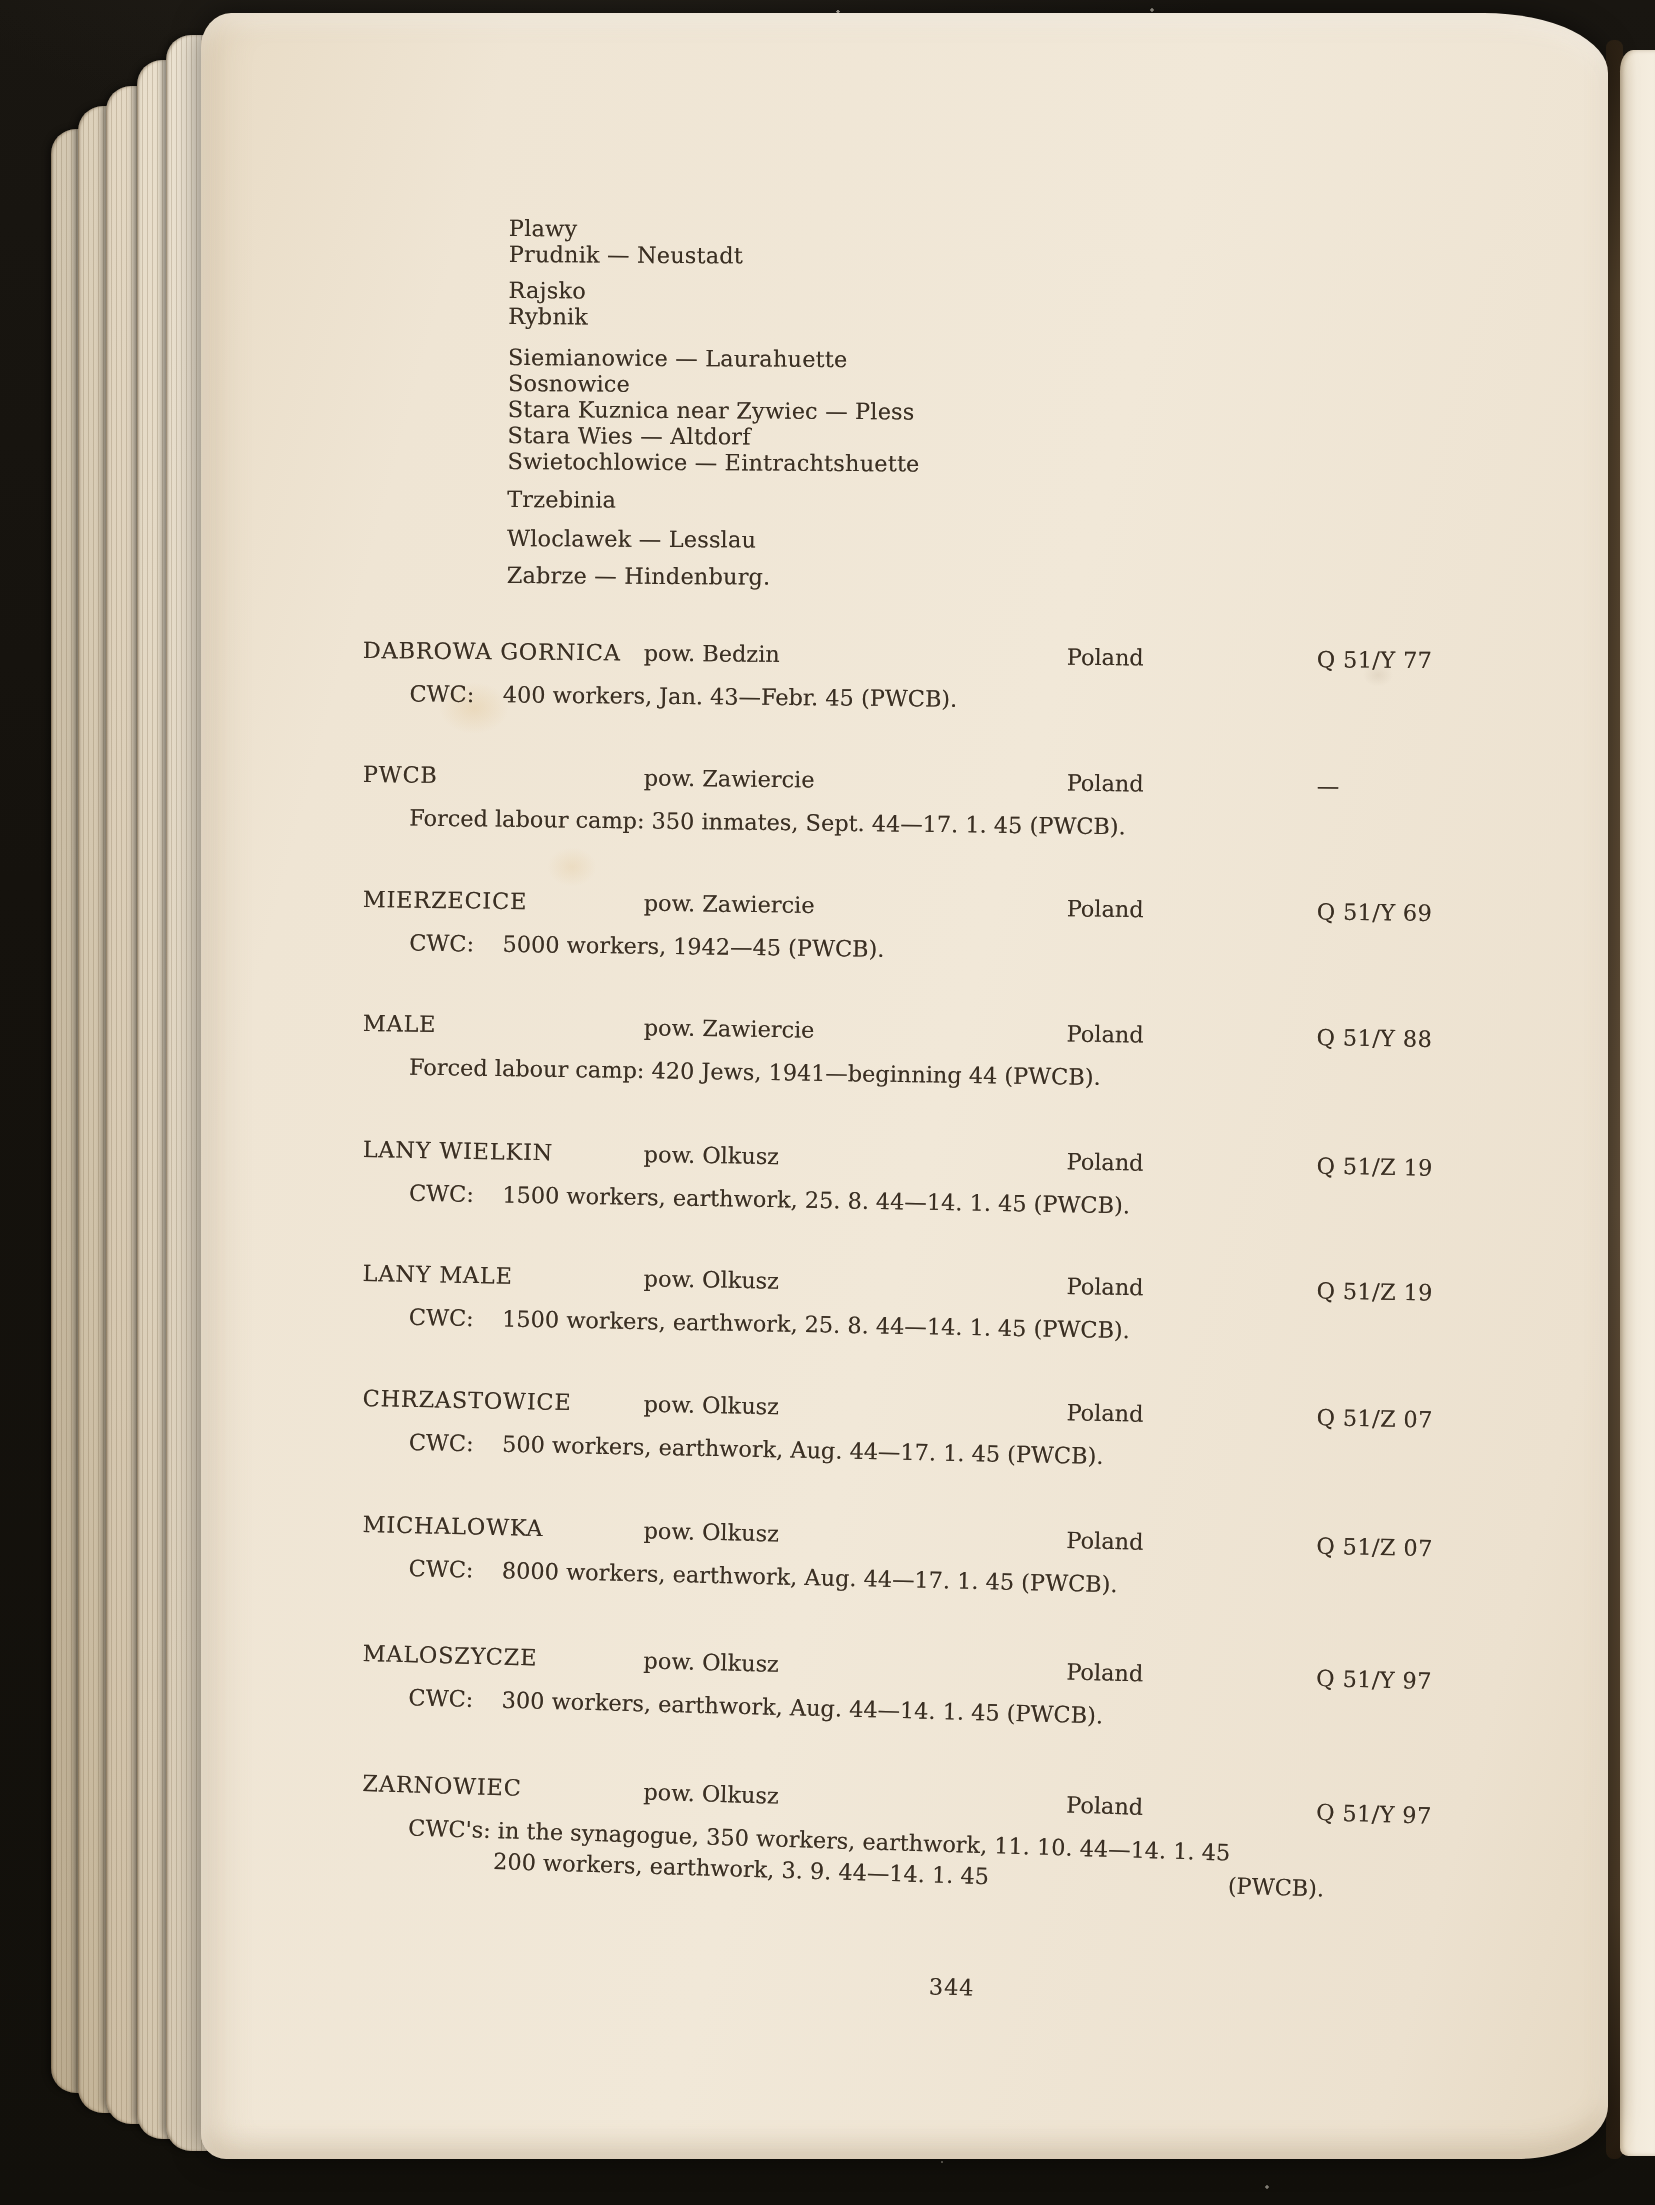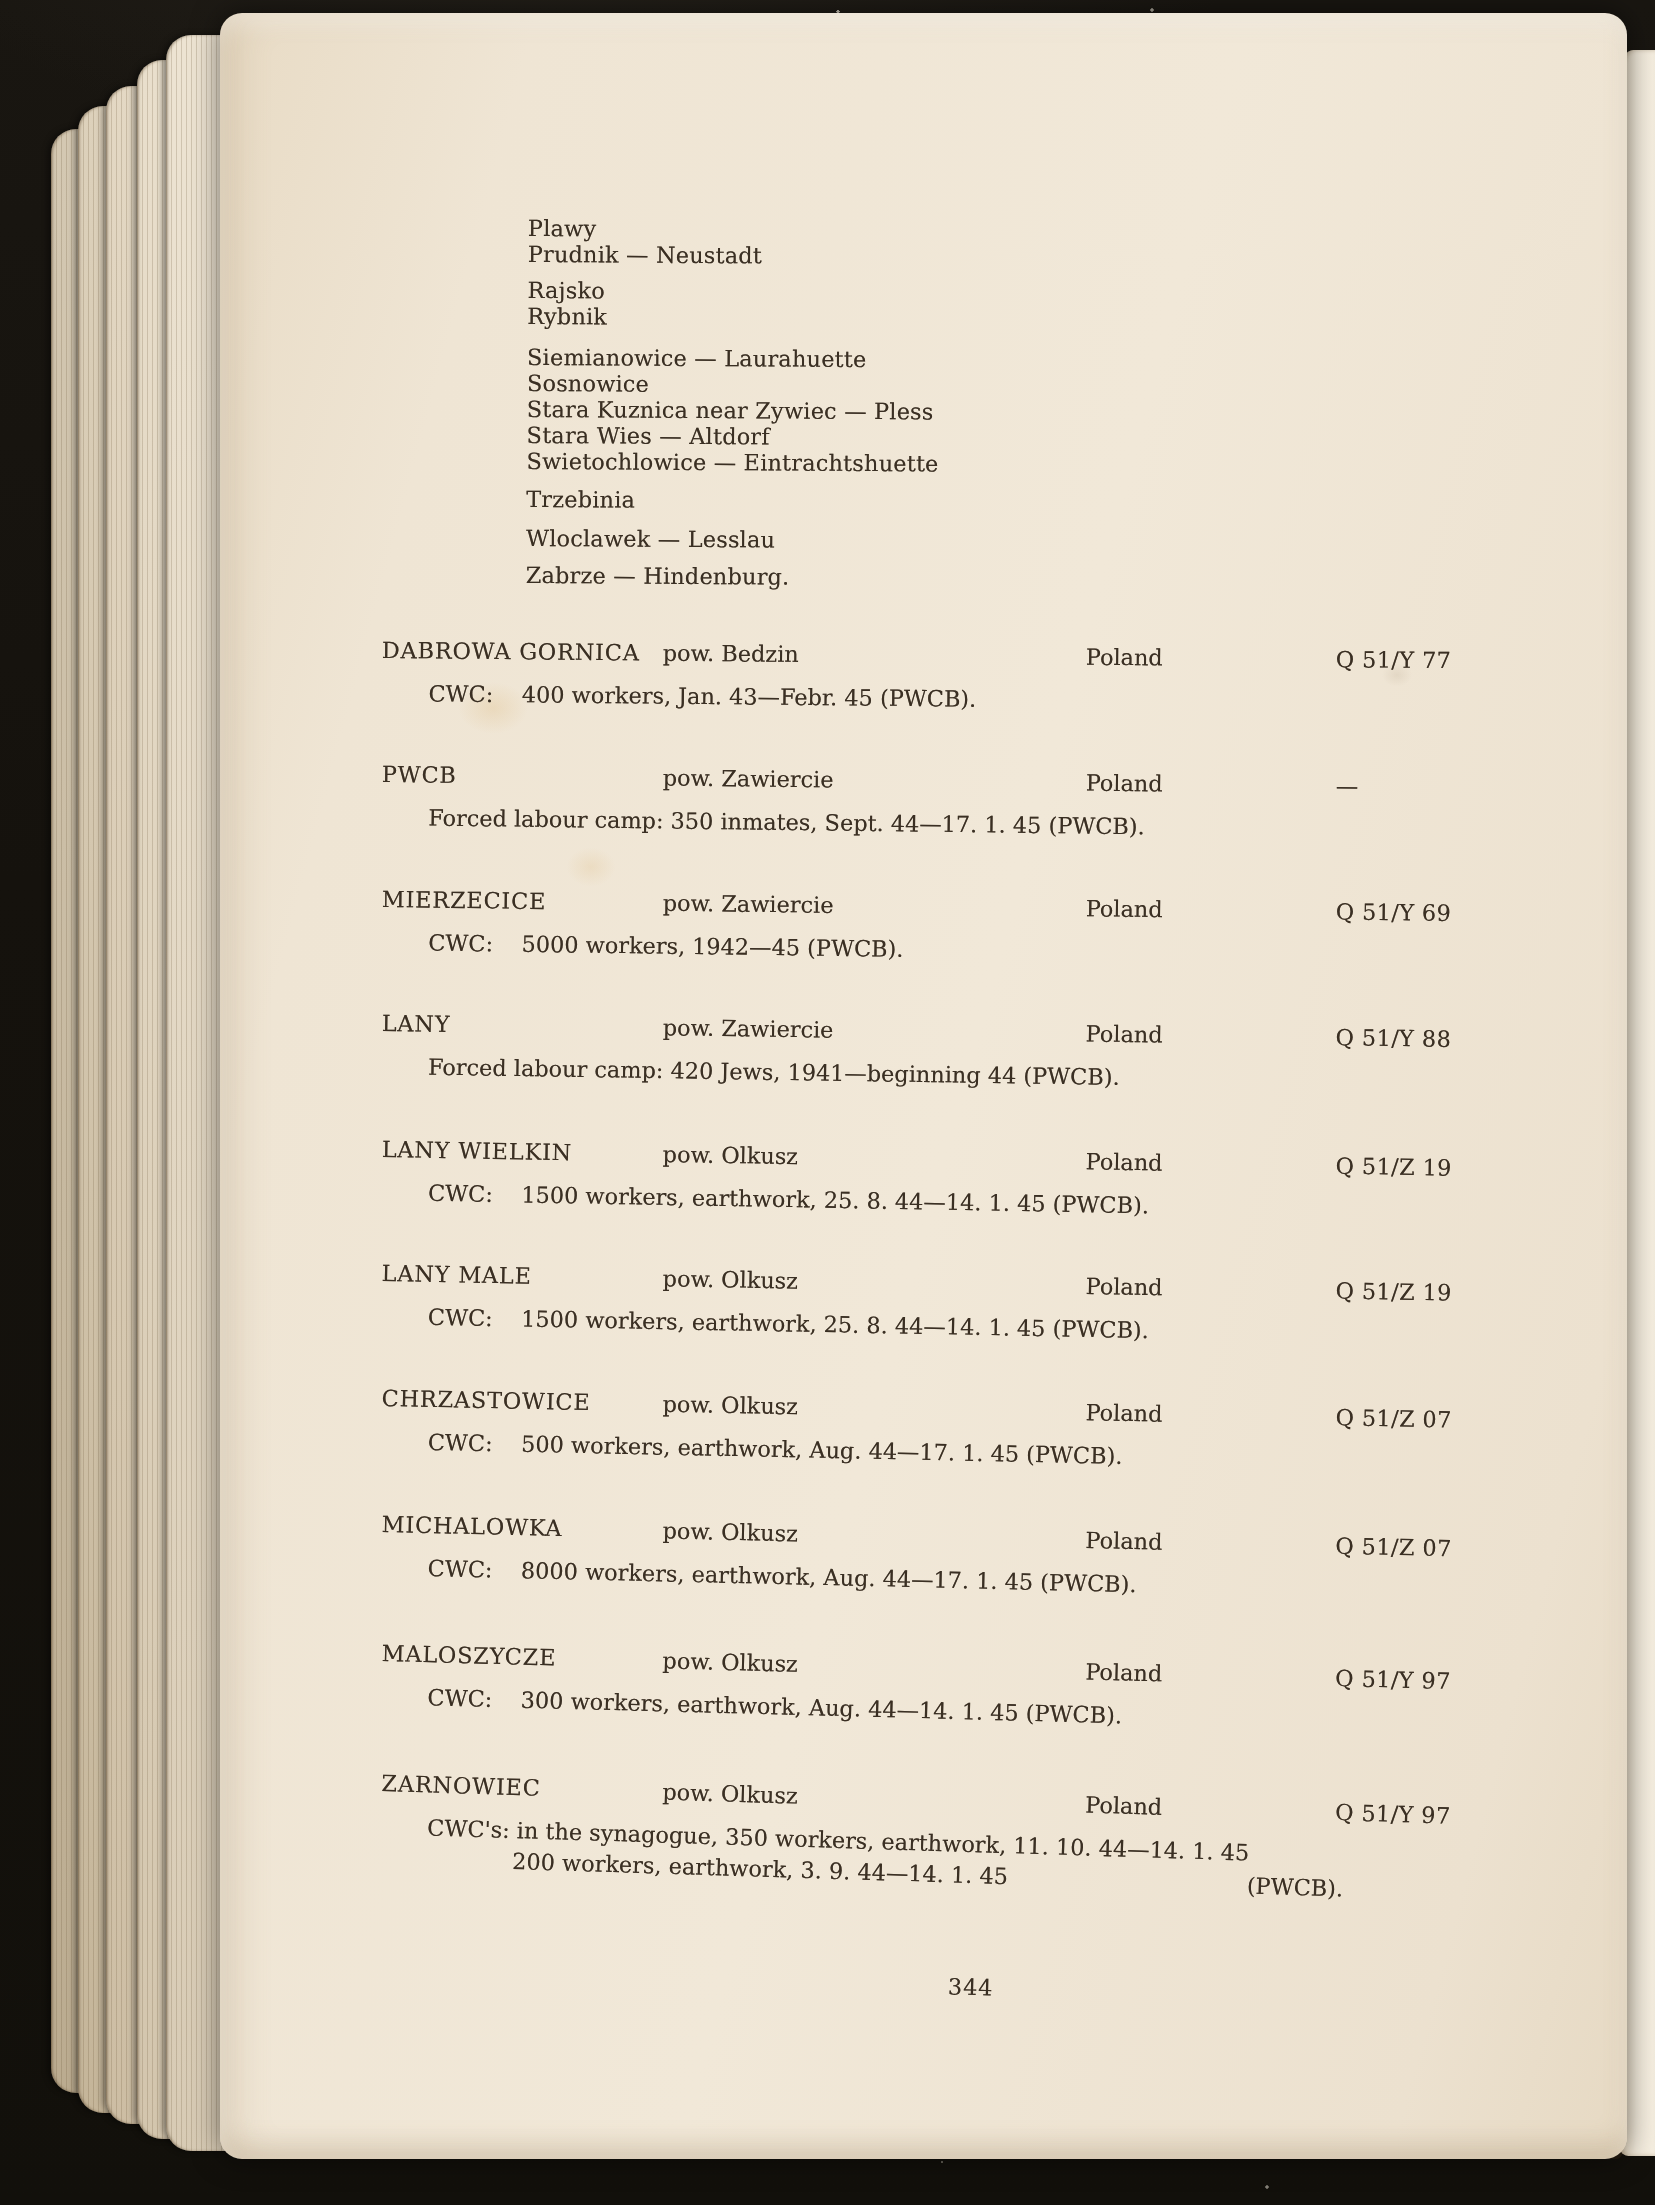--- a/index.html
+++ b/index.html
@@ -44,7 +44,7 @@
     border-top-left-radius:13.2px 21.5px;border-bottom-left-radius:8.3px;
     box-shadow:inset 2.5px 0 4.1px rgba(120,95,60,.35);}
   
-  .page{position:absolute;left:220px;top:13.2px;width:1407px;height:2146px;
+  .page{position:absolute;left:201px;top:13.2px;width:1407px;height:2146px;
     background:
       radial-gradient(50px 37px at 273px 695px, rgba(206,152,62,.16), rgba(0,0,0,0) 70%),
       radial-gradient(35px 28px at 371px 854px, rgba(206,152,62,.13), rgba(0,0,0,0) 70%),
@@ -55,7 +55,7 @@
     border-bottom-right-radius:91px 53px;
     border-bottom-left-radius:25px;
     box-shadow:0 0 28px rgba(0,0,0,.5), inset 0 11.6px 21.5px rgba(255,255,255,.35), inset 0 -15px 25px rgba(140,110,70,.18), inset 21.5px 0 33px rgba(150,120,80,.14);
-    color:#3a2f23;font-size:22.4px;border-radius:22px;
+    color:#3a2f23;font-size:22.4px;
   }
   .top-list{position:absolute;left:308px;top:202px;transform:rotate(.35deg);transform-origin:0 0;}
   .top-list div{line-height:26px;white-space:pre;letter-spacing:0.2px;}

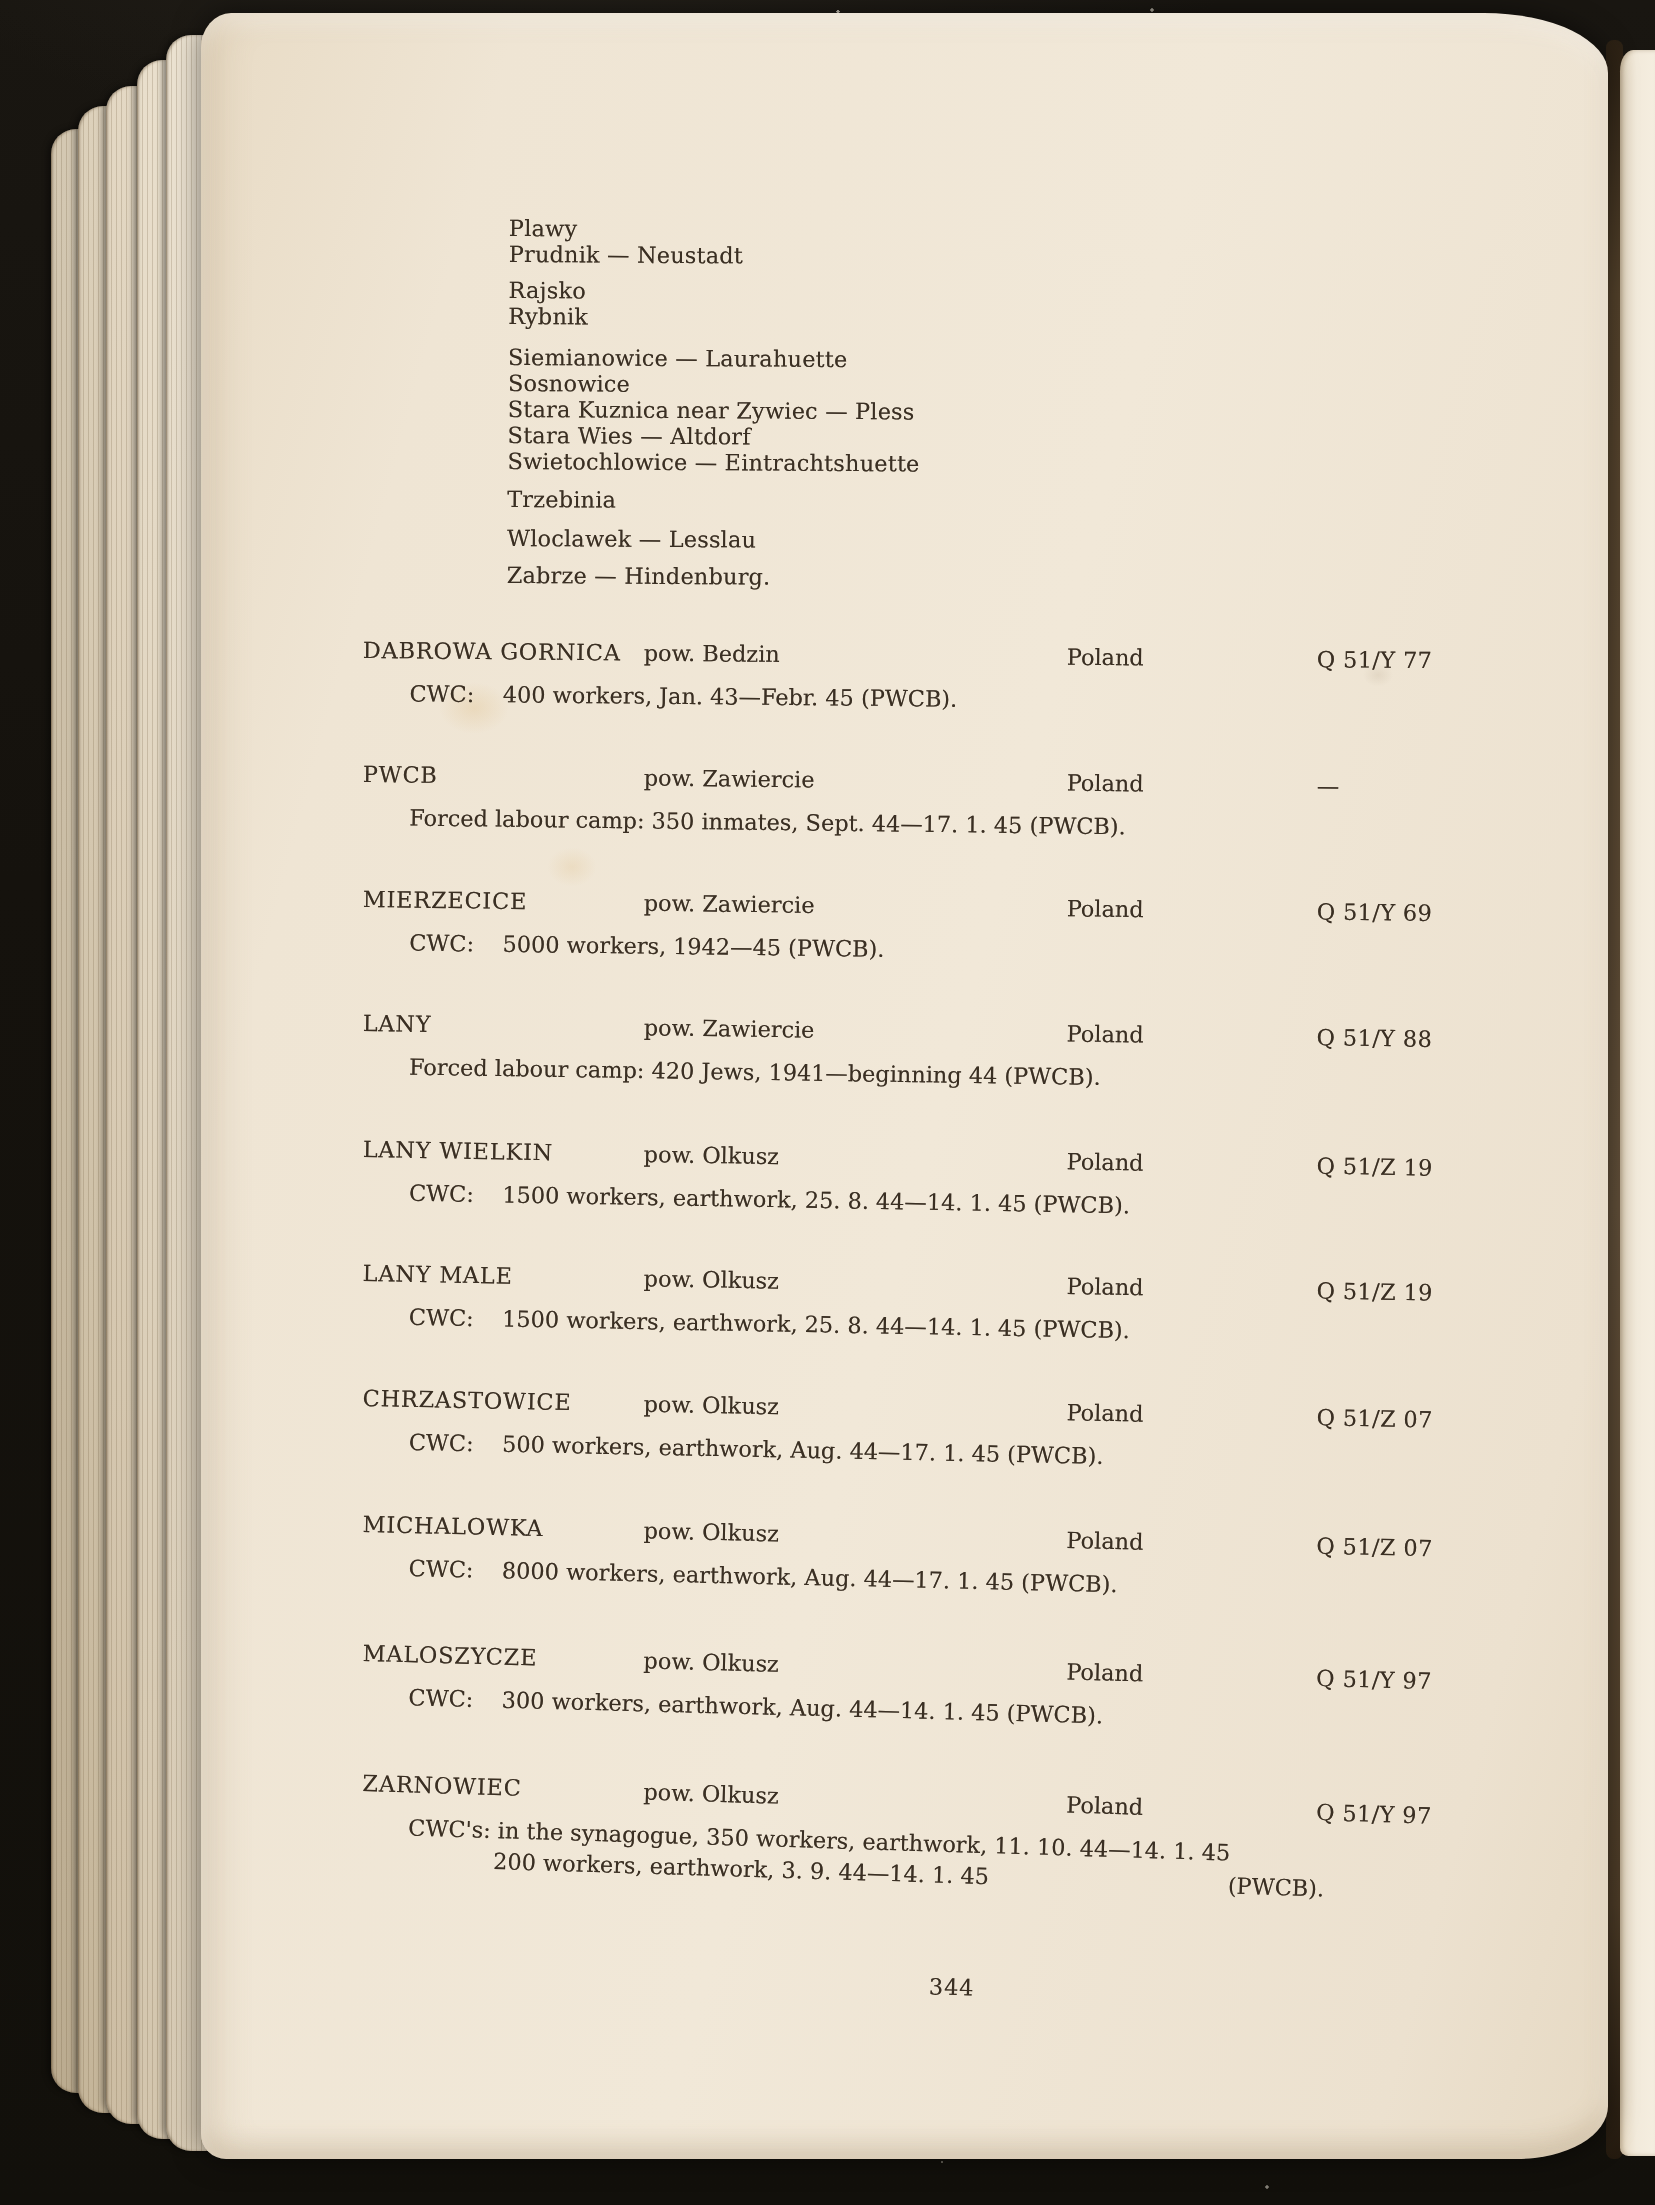--- a/index.html
+++ b/index.html
@@ -143,7 +143,7 @@
     </section>
 
     <section class="entry e4">
-      <span class="e-name">LANY</span>
+      <span class="e-name">MALE</span>
       <span class="e-district">pow. Zawiercie</span>
       <span class="e-country">Poland</span>
       <span class="e-mapref">Q 51/Y 88</span>

